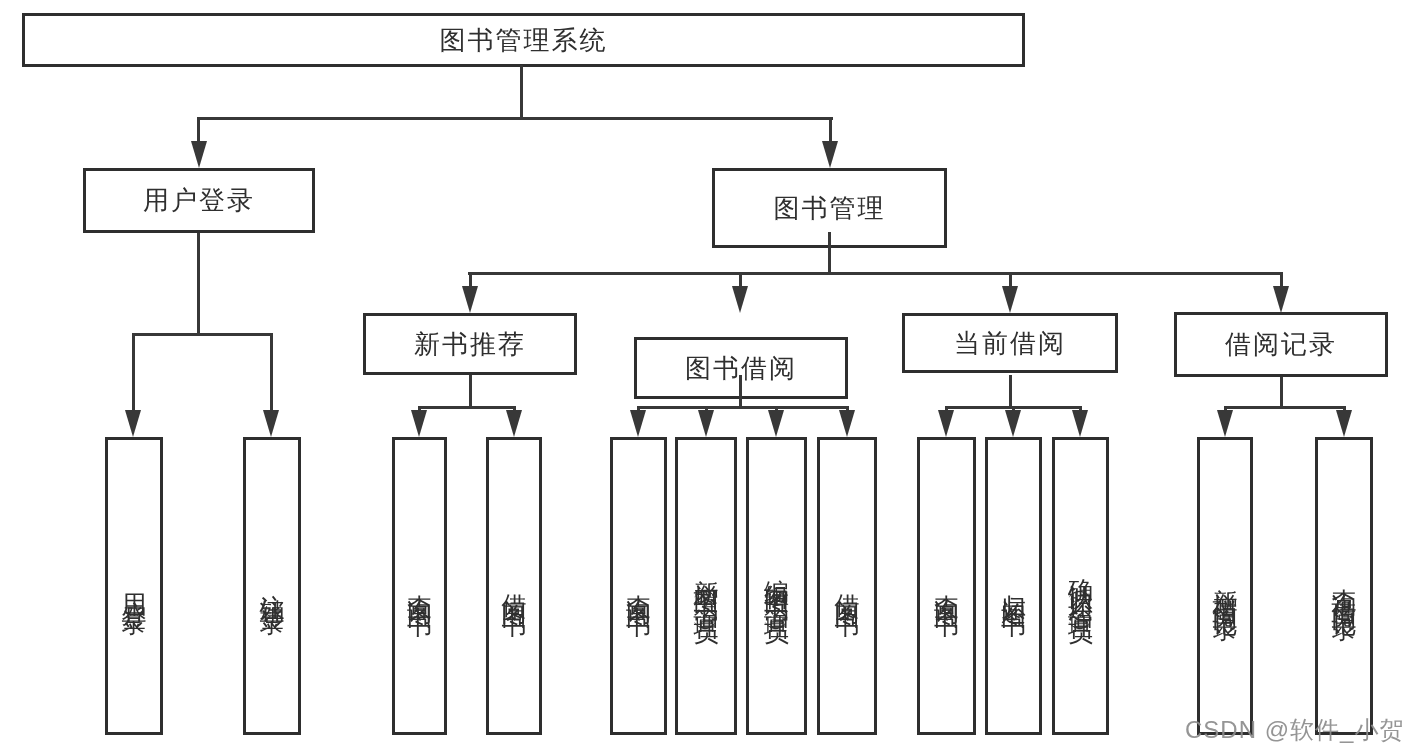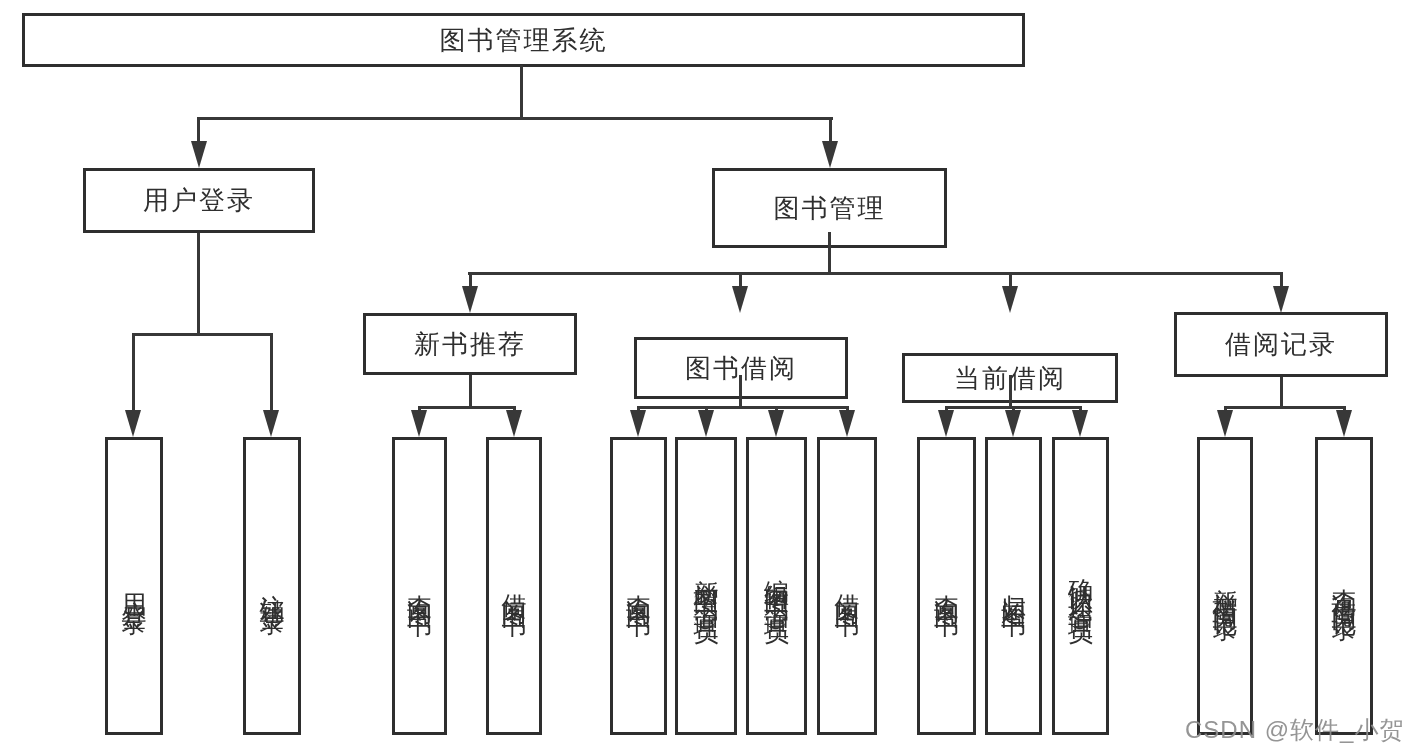--- a/index.html
+++ b/index.html
@@ -55,7 +55,7 @@
 <div class="box" style="left:634px;top:313px;width:214px;height:62px;margin-top:24px;">
   <span>图书借阅</span>
 </div>
-<div class="box" style="left:902px;top:313px;width:216px;height:50px;margin-top:40px;">
+<div class="box" style="left:902px;top:313px;width:216px;height:60px;">
   <span>当前借阅</span>
 </div>
 <div class="box" style="left:1174px;top:312px;width:214px;height:65px;">

